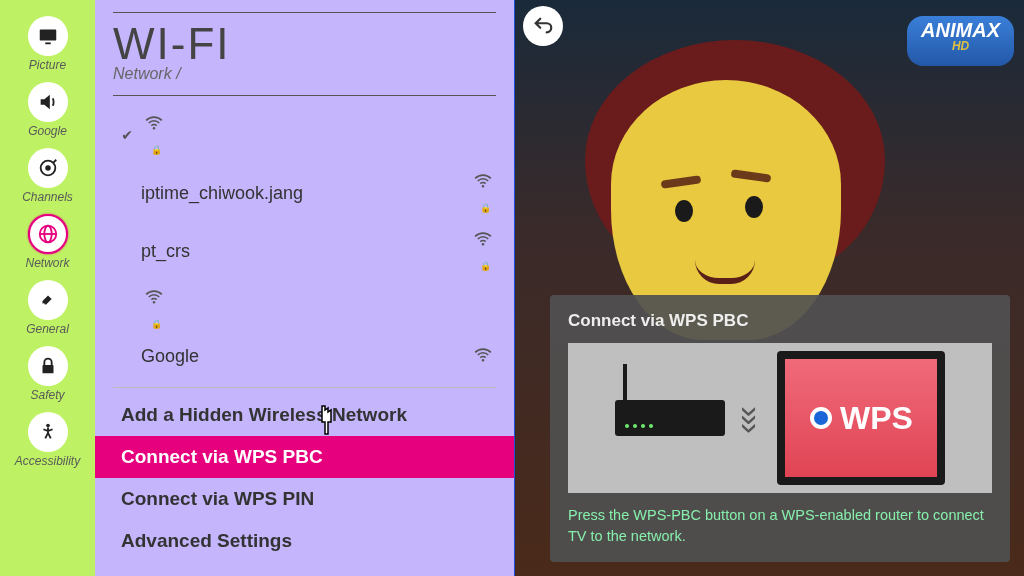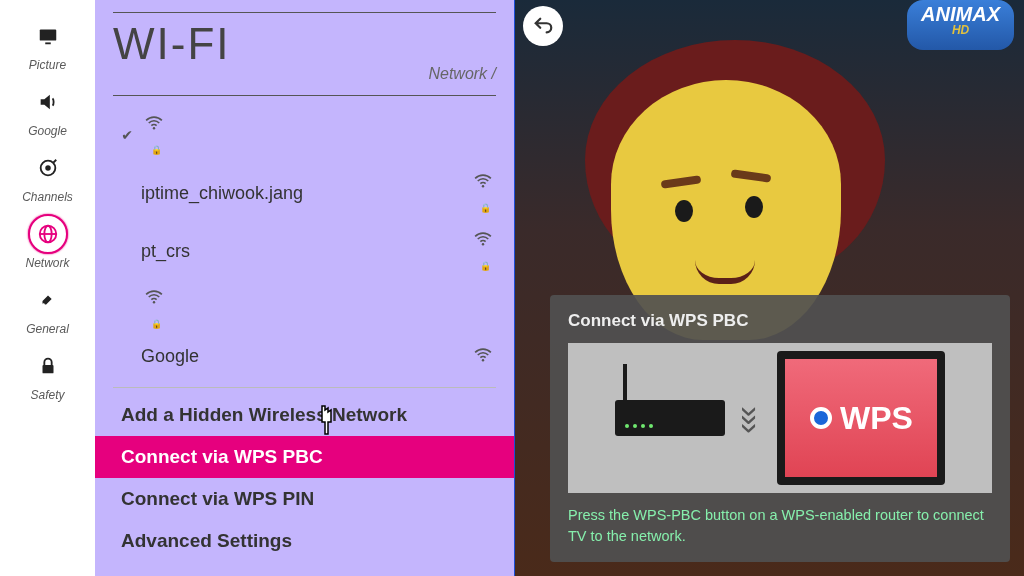--- a/index.html
+++ b/index.html
@@ -170,7 +170,7 @@
   }
   .logo {
     position: absolute;
-    right: 10px; top: 0;
+    right: 10px; top: 16px;
     background: linear-gradient(#3a7fd9,#2358a8);
     color: #fff;
     font-weight: bold;

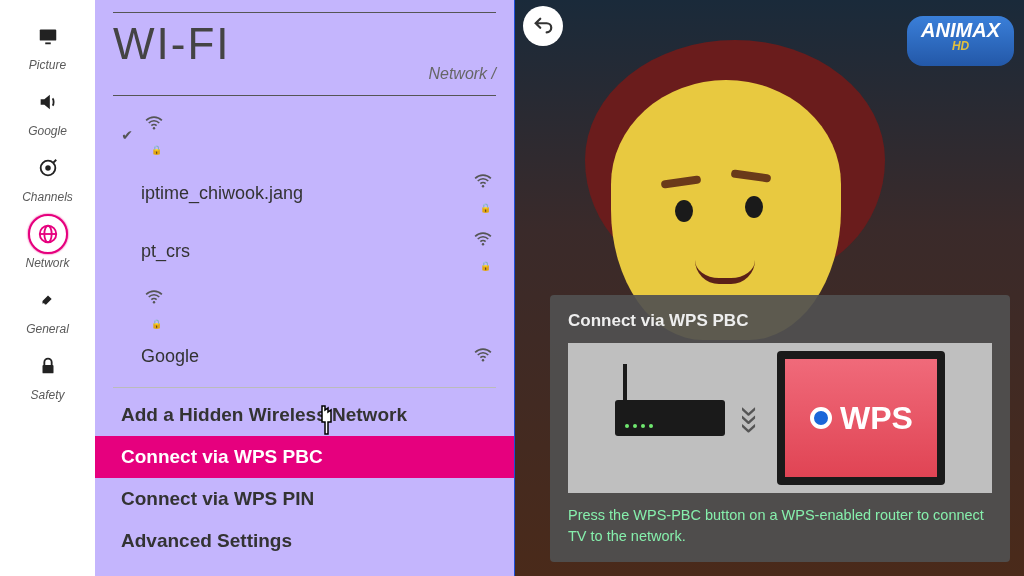--- a/index.html
+++ b/index.html
@@ -13,7 +13,7 @@
   }
   .sidebar {
     width: 95px;
-    background: #ffffff;
+    background: #bef264;
     display: flex;
     flex-direction: column;
     align-items: center;

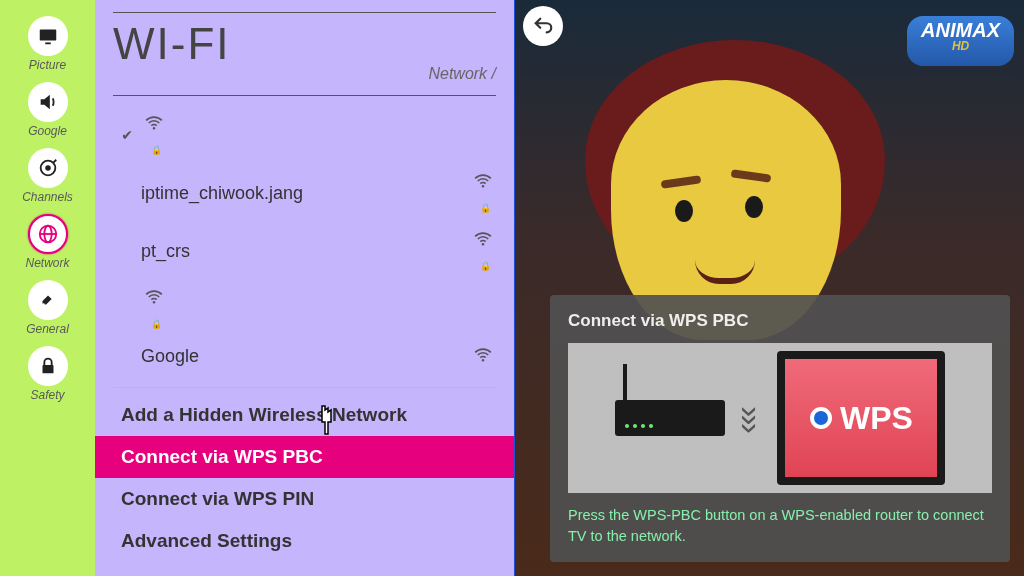--- a/index.html
+++ b/index.html
@@ -67,7 +67,6 @@
     font-style: italic;
     margin-top: -4px;
     margin-bottom: 12px;
-    text-align: right;
   }
   .panel .hr-top {
     border: none;

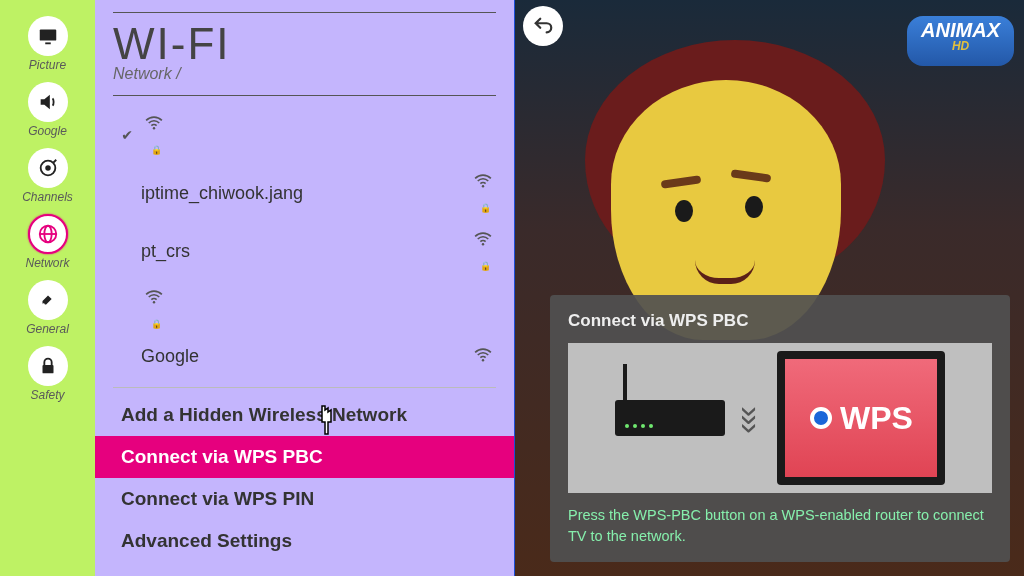--- a/index.html
+++ b/index.html
@@ -303,6 +303,15 @@
         </svg>
     </div>
     <div class="side-label">Safety</div>
+  </div>
+  <div class="side-item">
+    <div class="side-icon">
+      <svg class="sic" viewBox="0 0 24 24">
+          <circle cx="12" cy="5" r="2"></circle>
+          <path d="M12 7v6m-5-4l5 2 5-2m-5 4l-3 6m3-6l3 6" stroke="#222" stroke-width="2" fill="none"></path>
+        </svg>
+    </div>
+    <div class="side-label">Accessibility</div>
   </div>
 </div>
 

